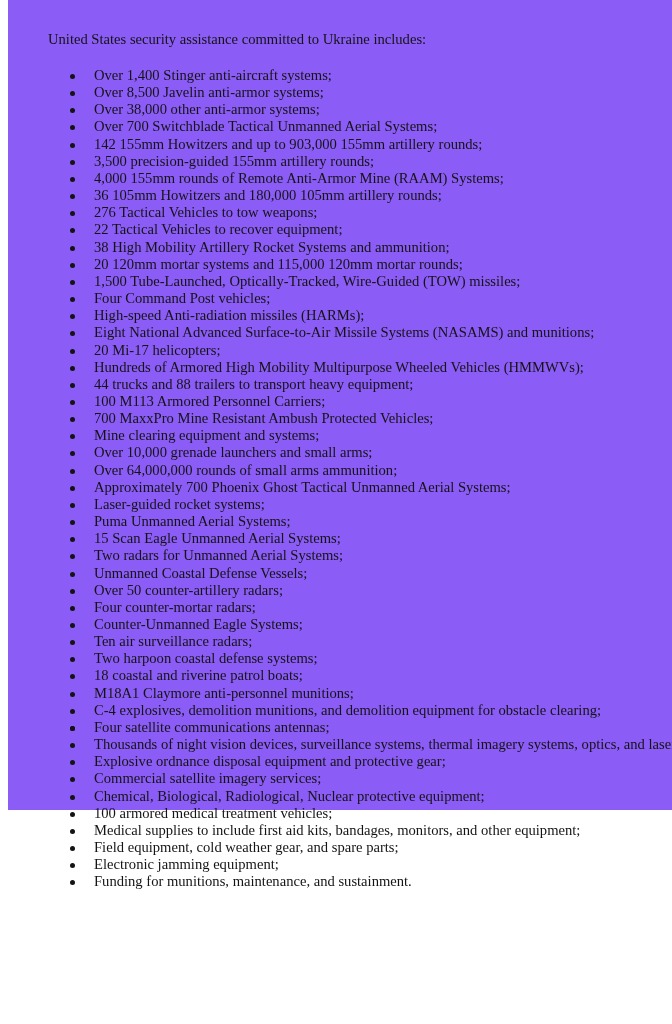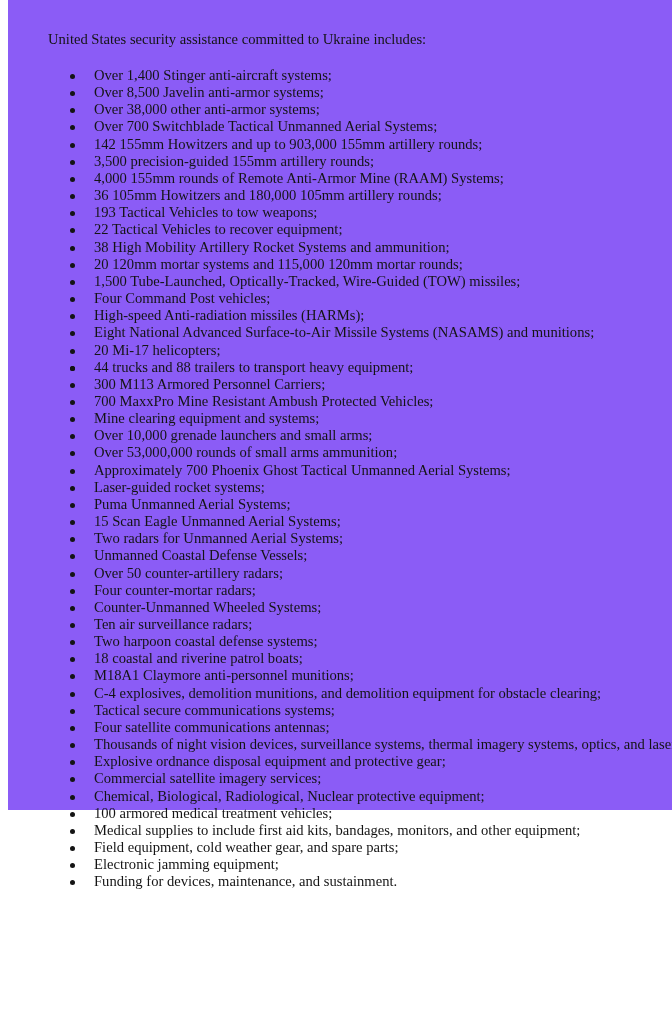--- a/index.html
+++ b/index.html
@@ -76,7 +76,7 @@
       <li class="item"><span class="bullet"></span><span class="item-text">3,500 precision-guided 155mm artillery rounds;</span></li>
       <li class="item"><span class="bullet"></span><span class="item-text">4,000 155mm rounds of Remote Anti-Armor Mine (RAAM) Systems;</span></li>
       <li class="item"><span class="bullet"></span><span class="item-text">36 105mm Howitzers and 180,000 105mm artillery rounds;</span></li>
-      <li class="item"><span class="bullet"></span><span class="item-text">193 Tactical Vehicles to tow weapons;</span></li>
+      <li class="item"><span class="bullet"></span><span class="item-text">276 Tactical Vehicles to tow weapons;</span></li>
       <li class="item"><span class="bullet"></span><span class="item-text">22 Tactical Vehicles to recover equipment;</span></li>
       <li class="item"><span class="bullet"></span><span class="item-text">38 High Mobility Artillery Rocket Systems and ammunition;</span></li>
       <li class="item"><span class="bullet"></span><span class="item-text">20 120mm mortar systems and 115,000 120mm mortar rounds;</span></li>

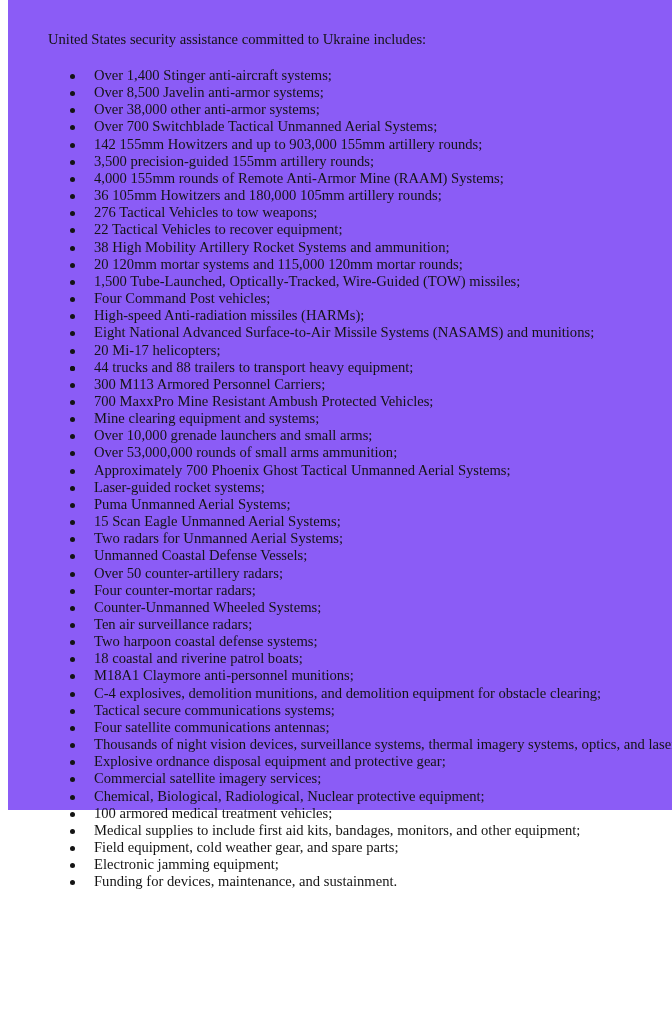--- a/index.html
+++ b/index.html
@@ -85,7 +85,7 @@
       <li class="item"><span class="bullet"></span><span class="item-text">High-speed Anti-radiation missiles (HARMs);</span></li>
       <li class="item"><span class="bullet"></span><span class="item-text">Eight National Advanced Surface-to-Air Missile Systems (NASAMS) and munitions;</span></li>
       <li class="item"><span class="bullet"></span><span class="item-text">20 Mi-17 helicopters;</span></li>
-      <li class="item"><span class="bullet"></span></li>
+      <li class="item"><span class="bullet"></span><span class="item-text">Hundreds of Armored High Mobility Multipurpose Wheeled Vehicles (HMMWVs);</span></li>
       <li class="item"><span class="bullet"></span><span class="item-text">44 trucks and 88 trailers to transport heavy equipment;</span></li>
       <li class="item"><span class="bullet"></span><span class="item-text">300 M113 Armored Personnel Carriers;</span></li>
       <li class="item"><span class="bullet"></span><span class="item-text">700 MaxxPro Mine Resistant Ambush Protected Vehicles;</span></li>

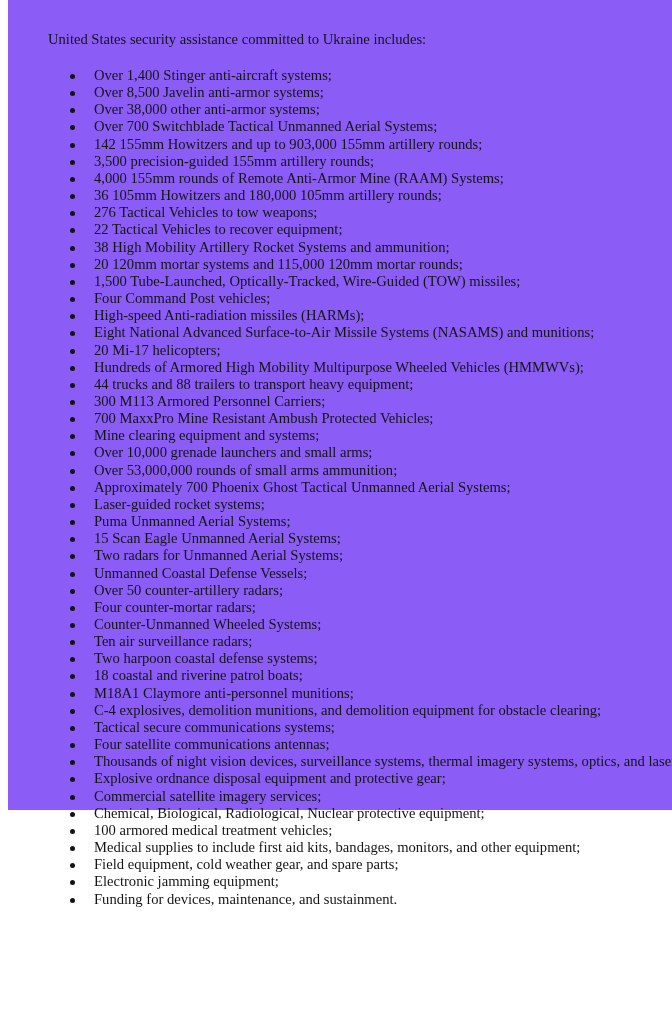--- a/index.html
+++ b/index.html
@@ -87,7 +87,7 @@
       <li class="item"><span class="bullet"></span><span class="item-text">20 Mi-17 helicopters;</span></li>
       <li class="item"><span class="bullet"></span><span class="item-text">Hundreds of Armored High Mobility Multipurpose Wheeled Vehicles (HMMWVs);</span></li>
       <li class="item"><span class="bullet"></span><span class="item-text">44 trucks and 88 trailers to transport heavy equipment;</span></li>
-      <li class="item"><span class="bullet"></span><span class="item-text">300 M113 Armored Personnel Carriers;</span></li>
+      <li class="item"><span class="bullet"></span><span class="item-text">100 M113 Armored Personnel Carriers;</span></li>
       <li class="item"><span class="bullet"></span><span class="item-text">700 MaxxPro Mine Resistant Ambush Protected Vehicles;</span></li>
       <li class="item"><span class="bullet"></span><span class="item-text">Mine clearing equipment and systems;</span></li>
       <li class="item"><span class="bullet"></span><span class="item-text">Over 10,000 grenade launchers and small arms;</span></li>

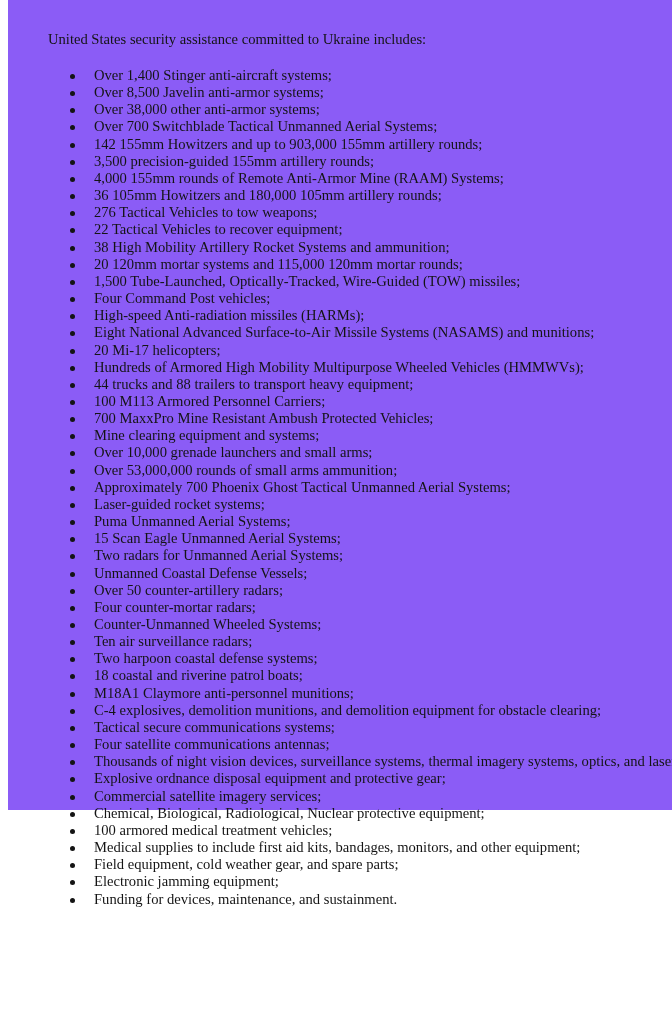--- a/index.html
+++ b/index.html
@@ -91,7 +91,7 @@
       <li class="item"><span class="bullet"></span><span class="item-text">700 MaxxPro Mine Resistant Ambush Protected Vehicles;</span></li>
       <li class="item"><span class="bullet"></span><span class="item-text">Mine clearing equipment and systems;</span></li>
       <li class="item"><span class="bullet"></span><span class="item-text">Over 10,000 grenade launchers and small arms;</span></li>
-      <li class="item"><span class="bullet"></span><span class="item-text">Over 53,000,000 rounds of small arms ammunition;</span></li>
+      <li class="item"><span class="bullet"></span><span class="item-text">Over 64,000,000 rounds of small arms ammunition;</span></li>
       <li class="item"><span class="bullet"></span><span class="item-text">Approximately 700 Phoenix Ghost Tactical Unmanned Aerial Systems;</span></li>
       <li class="item"><span class="bullet"></span><span class="item-text">Laser-guided rocket systems;</span></li>
       <li class="item"><span class="bullet"></span><span class="item-text">Puma Unmanned Aerial Systems;</span></li>

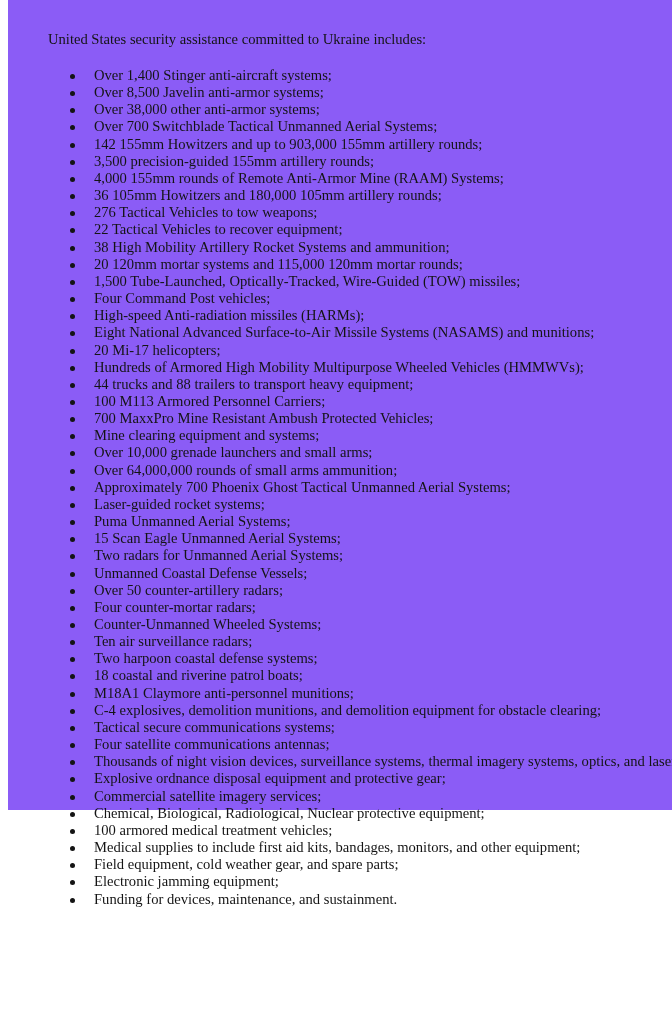--- a/index.html
+++ b/index.html
@@ -100,7 +100,7 @@
       <li class="item"><span class="bullet"></span><span class="item-text">Unmanned Coastal Defense Vessels;</span></li>
       <li class="item"><span class="bullet"></span><span class="item-text">Over 50 counter-artillery radars;</span></li>
       <li class="item"><span class="bullet"></span><span class="item-text">Four counter-mortar radars;</span></li>
-      <li class="item"><span class="bullet"></span><span class="item-text">Counter-Unmanned Wheeled Systems;</span></li>
+      <li class="item"><span class="bullet"></span><span class="item-text">Counter-Unmanned Eagle Systems;</span></li>
       <li class="item"><span class="bullet"></span><span class="item-text">Ten air surveillance radars;</span></li>
       <li class="item"><span class="bullet"></span><span class="item-text">Two harpoon coastal defense systems;</span></li>
       <li class="item"><span class="bullet"></span><span class="item-text">18 coastal and riverine patrol boats;</span></li>

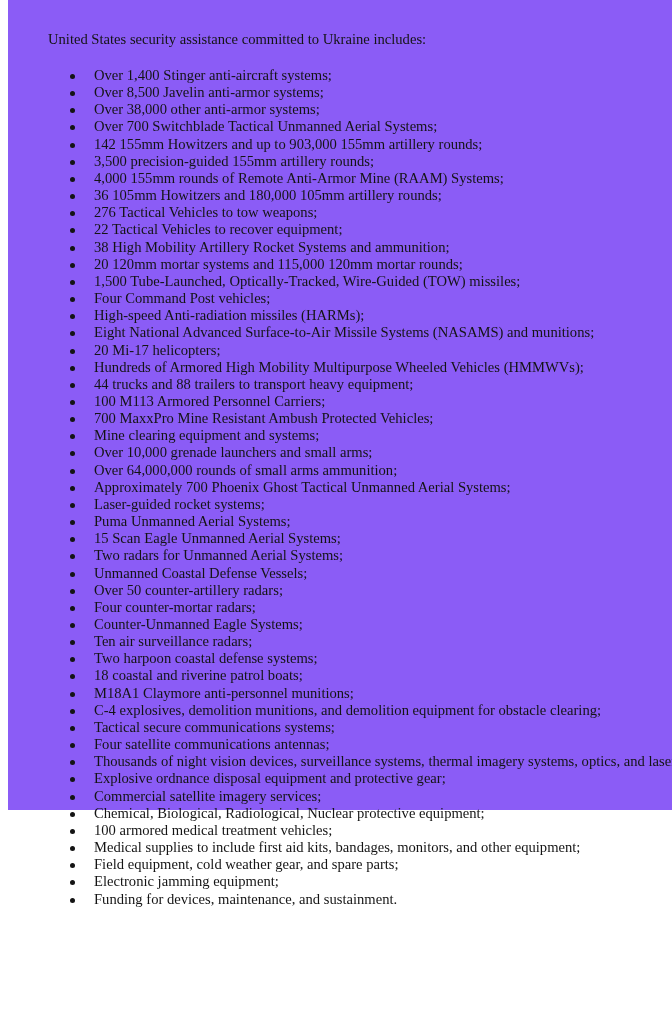--- a/index.html
+++ b/index.html
@@ -106,7 +106,7 @@
       <li class="item"><span class="bullet"></span><span class="item-text">18 coastal and riverine patrol boats;</span></li>
       <li class="item"><span class="bullet"></span><span class="item-text">M18A1 Claymore anti-personnel munitions;</span></li>
       <li class="item"><span class="bullet"></span><span class="item-text">C-4 explosives, demolition munitions, and demolition equipment for obstacle clearing;</span></li>
-      <li class="item"><span class="bullet"></span><span class="item-text">Tactical secure communications systems;</span></li>
+      <li class="item"><span class="bullet"></span></li>
       <li class="item"><span class="bullet"></span><span class="item-text">Four satellite communications antennas;</span></li>
       <li class="item"><span class="bullet"></span><span class="item-text">Thousands of night vision devices, surveillance systems, thermal imagery systems, optics, and laser rangefinders;</span></li>
       <li class="item"><span class="bullet"></span><span class="item-text">Explosive ordnance disposal equipment and protective gear;</span></li>

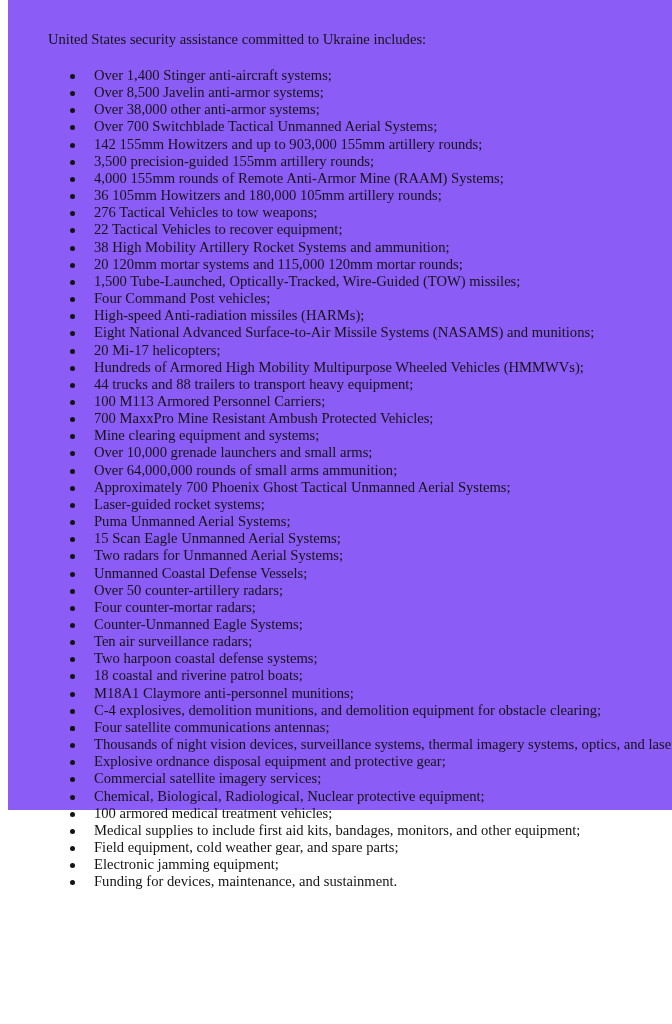--- a/index.html
+++ b/index.html
@@ -116,7 +116,7 @@
       <li class="item"><span class="bullet"></span><span class="item-text">Medical supplies to include first aid kits, bandages, monitors, and other equipment;</span></li>
       <li class="item"><span class="bullet"></span><span class="item-text">Field equipment, cold weather gear, and spare parts;</span></li>
       <li class="item"><span class="bullet"></span><span class="item-text">Electronic jamming equipment;</span></li>
-      <li class="item"><span class="bullet"></span><span class="item-text">Funding for devices, maintenance, and sustainment.</span></li>
+      <li class="item"><span class="bullet"></span><span class="item-text">Funding for munitions, maintenance, and sustainment.</span></li>
     </ul>
 </div>
 

